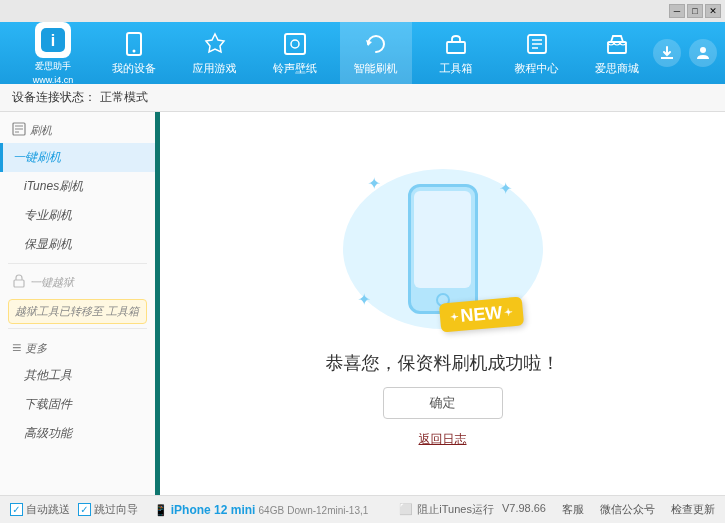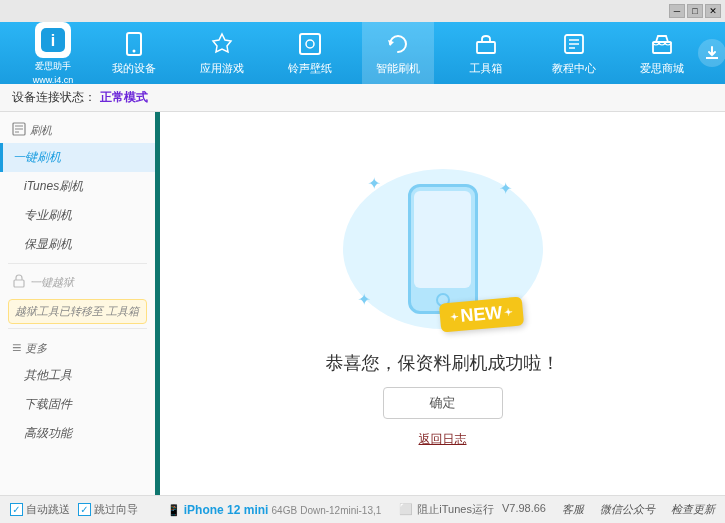--- a/index.html
+++ b/index.html
@@ -53,7 +53,7 @@
       display: flex;
       flex: 1;
       justify-content: space-between;
-      gap: 16px;
+      gap: 8px;
     }
     .nav-item {
       display: flex;

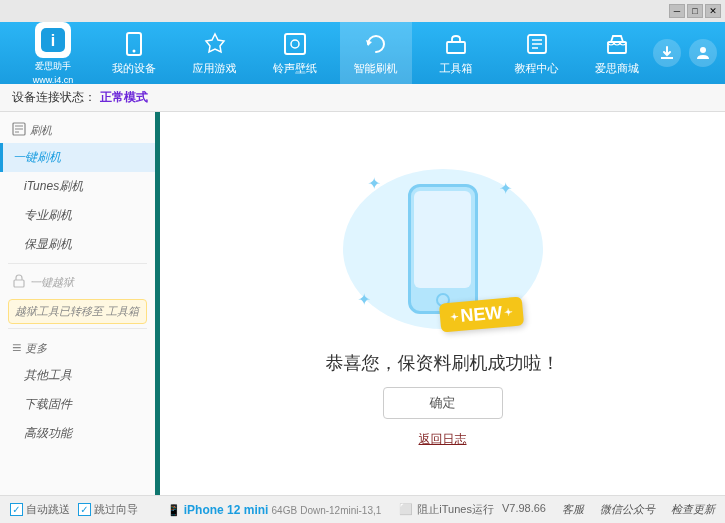--- a/index.html
+++ b/index.html
@@ -99,7 +99,7 @@
       color: #666;
     }
     .status-bar .status-label { color: #333; margin-right: 4px; }
-    .status-bar .status-value { color: #6d28d9; font-weight: bold; text-align: right; }
+    .status-bar .status-value { color: #404040; font-weight: normal; text-align: right; }
 
     
     .main-layout {

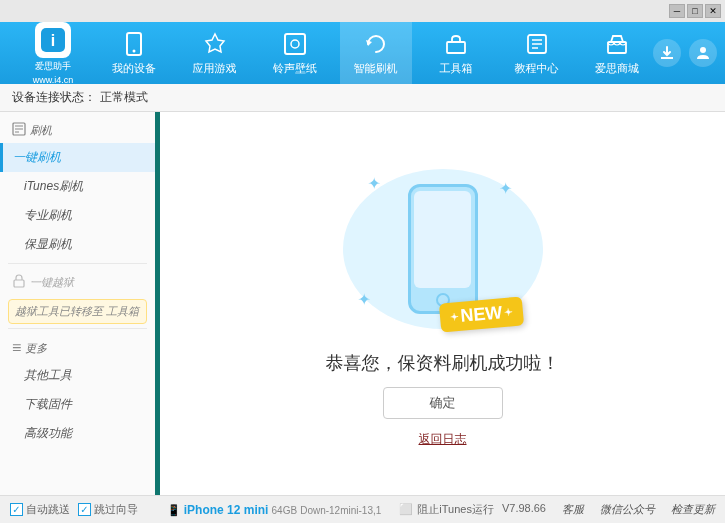--- a/index.html
+++ b/index.html
@@ -296,7 +296,7 @@
       display: flex; align-items: center; justify-content: center;
       font-size: 10px; color: #1a9de0;
     }
-    .device-info { margin-left: 21px; }
+    .device-info { margin-left: 8px; }
     .device-name { color: #1a9de0; font-weight: bold; font-size: 12px; }
     .device-detail { color: #888; font-size: 10px; }
 

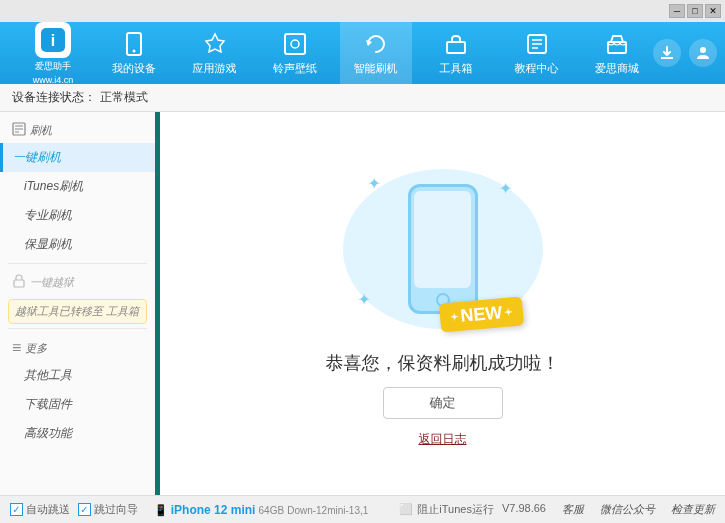--- a/index.html
+++ b/index.html
@@ -307,7 +307,7 @@
       font-size: 11px;
       color: #666;
     }
-    .bottom-link { cursor: pointer; color: #555; font-style: italic; }
+    .bottom-link { cursor: pointer; color: #555; }
 
     .itunes-status {
       display: flex; align-items: center; gap: 4px;

